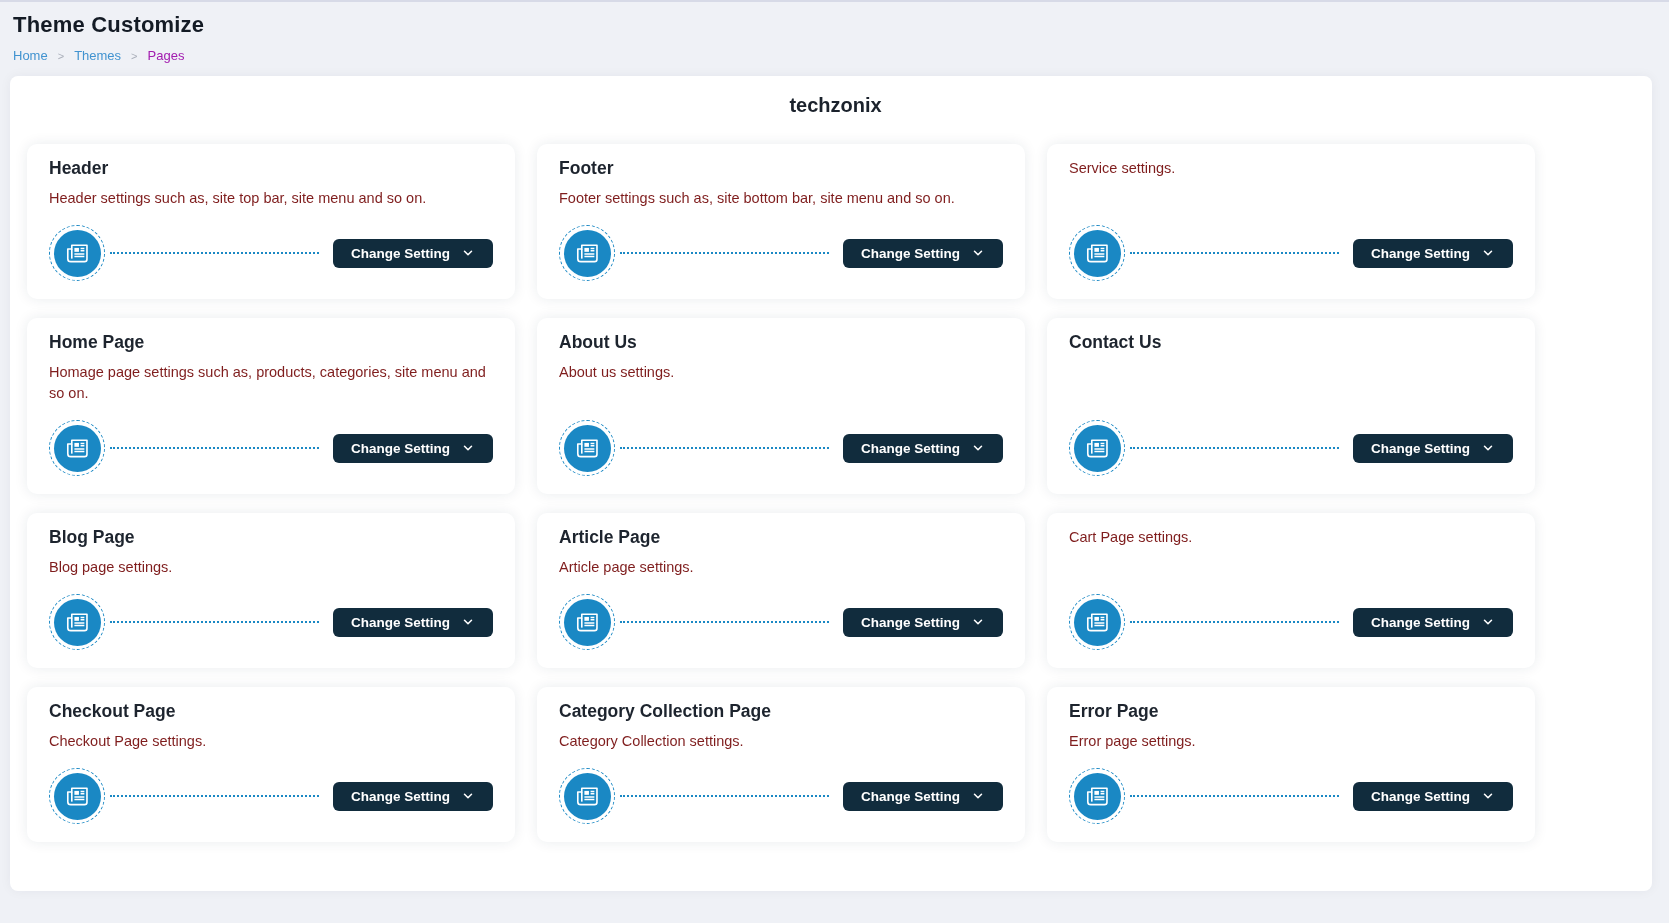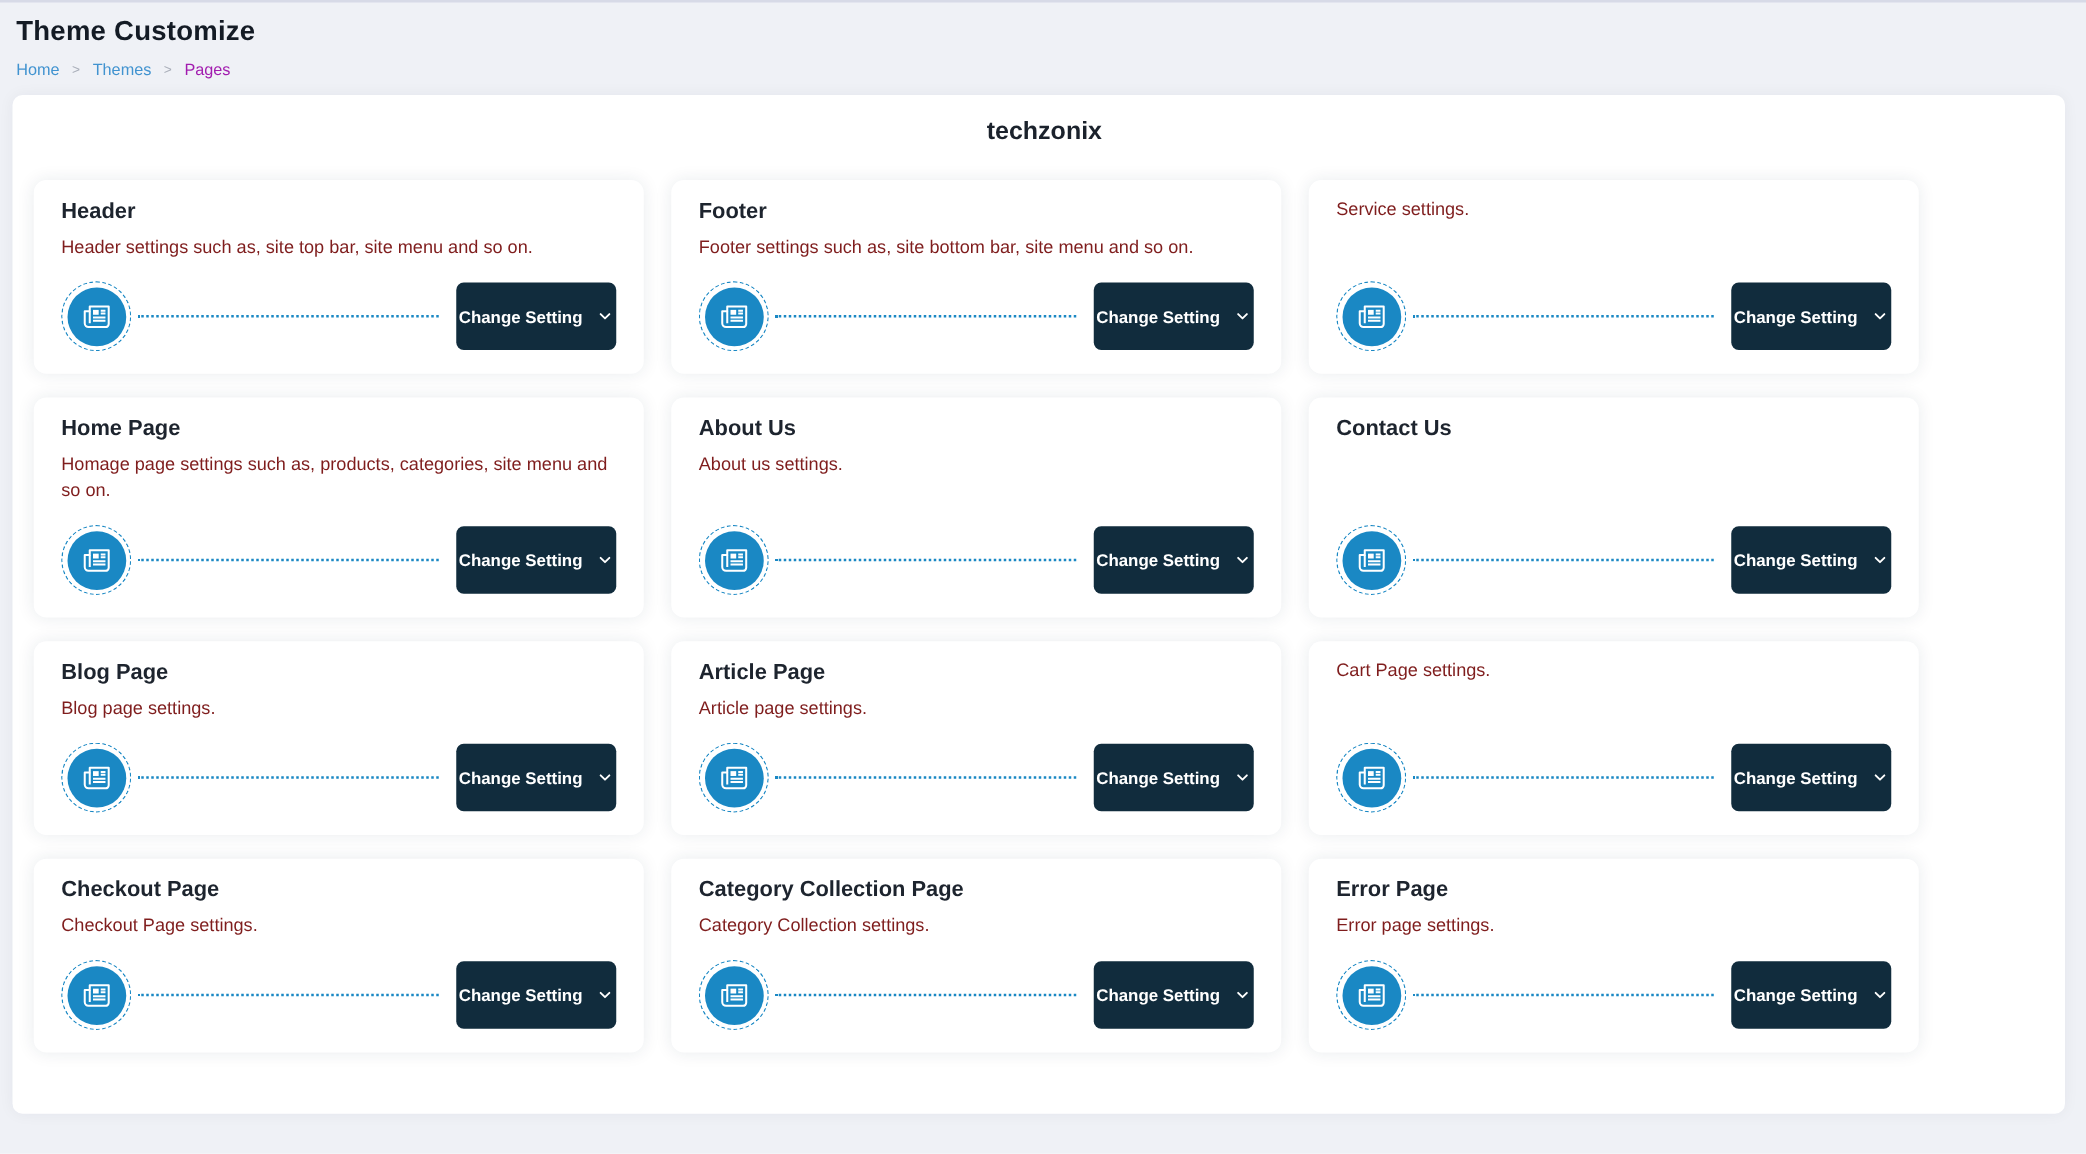--- a/index.html
+++ b/index.html
@@ -66,7 +66,7 @@
 
   .change-btn {
     background:var(--btn); color:#fff; border:none; cursor:pointer;
-    border-radius:6px; height:54px; padding:0 2px;
+    border-radius:6px; height:29px; padding:0 18px;
     font-family:inherit; font-size:13.5px; font-weight:700;
     display:flex; align-items:center; gap:11px; white-space:nowrap;
   }

